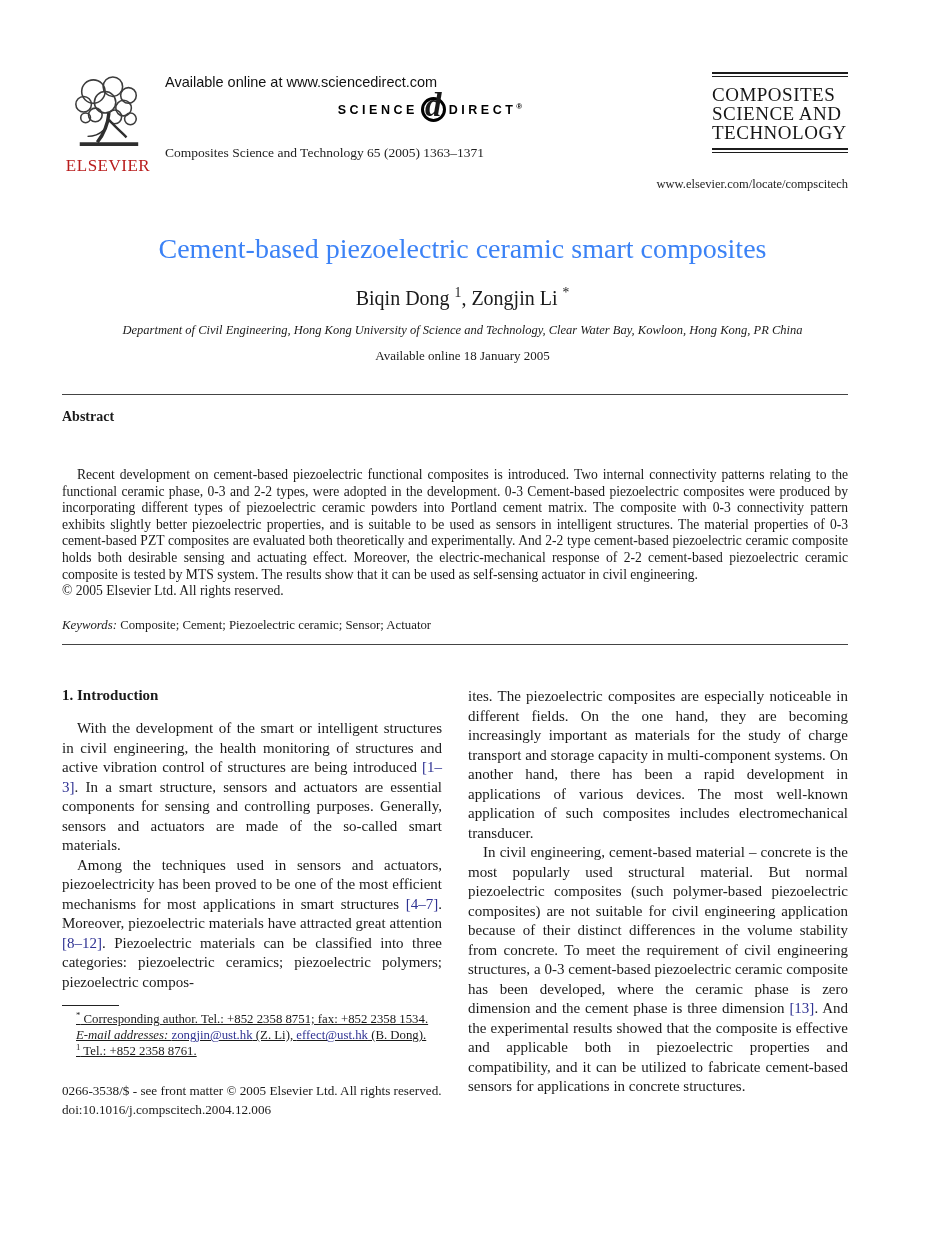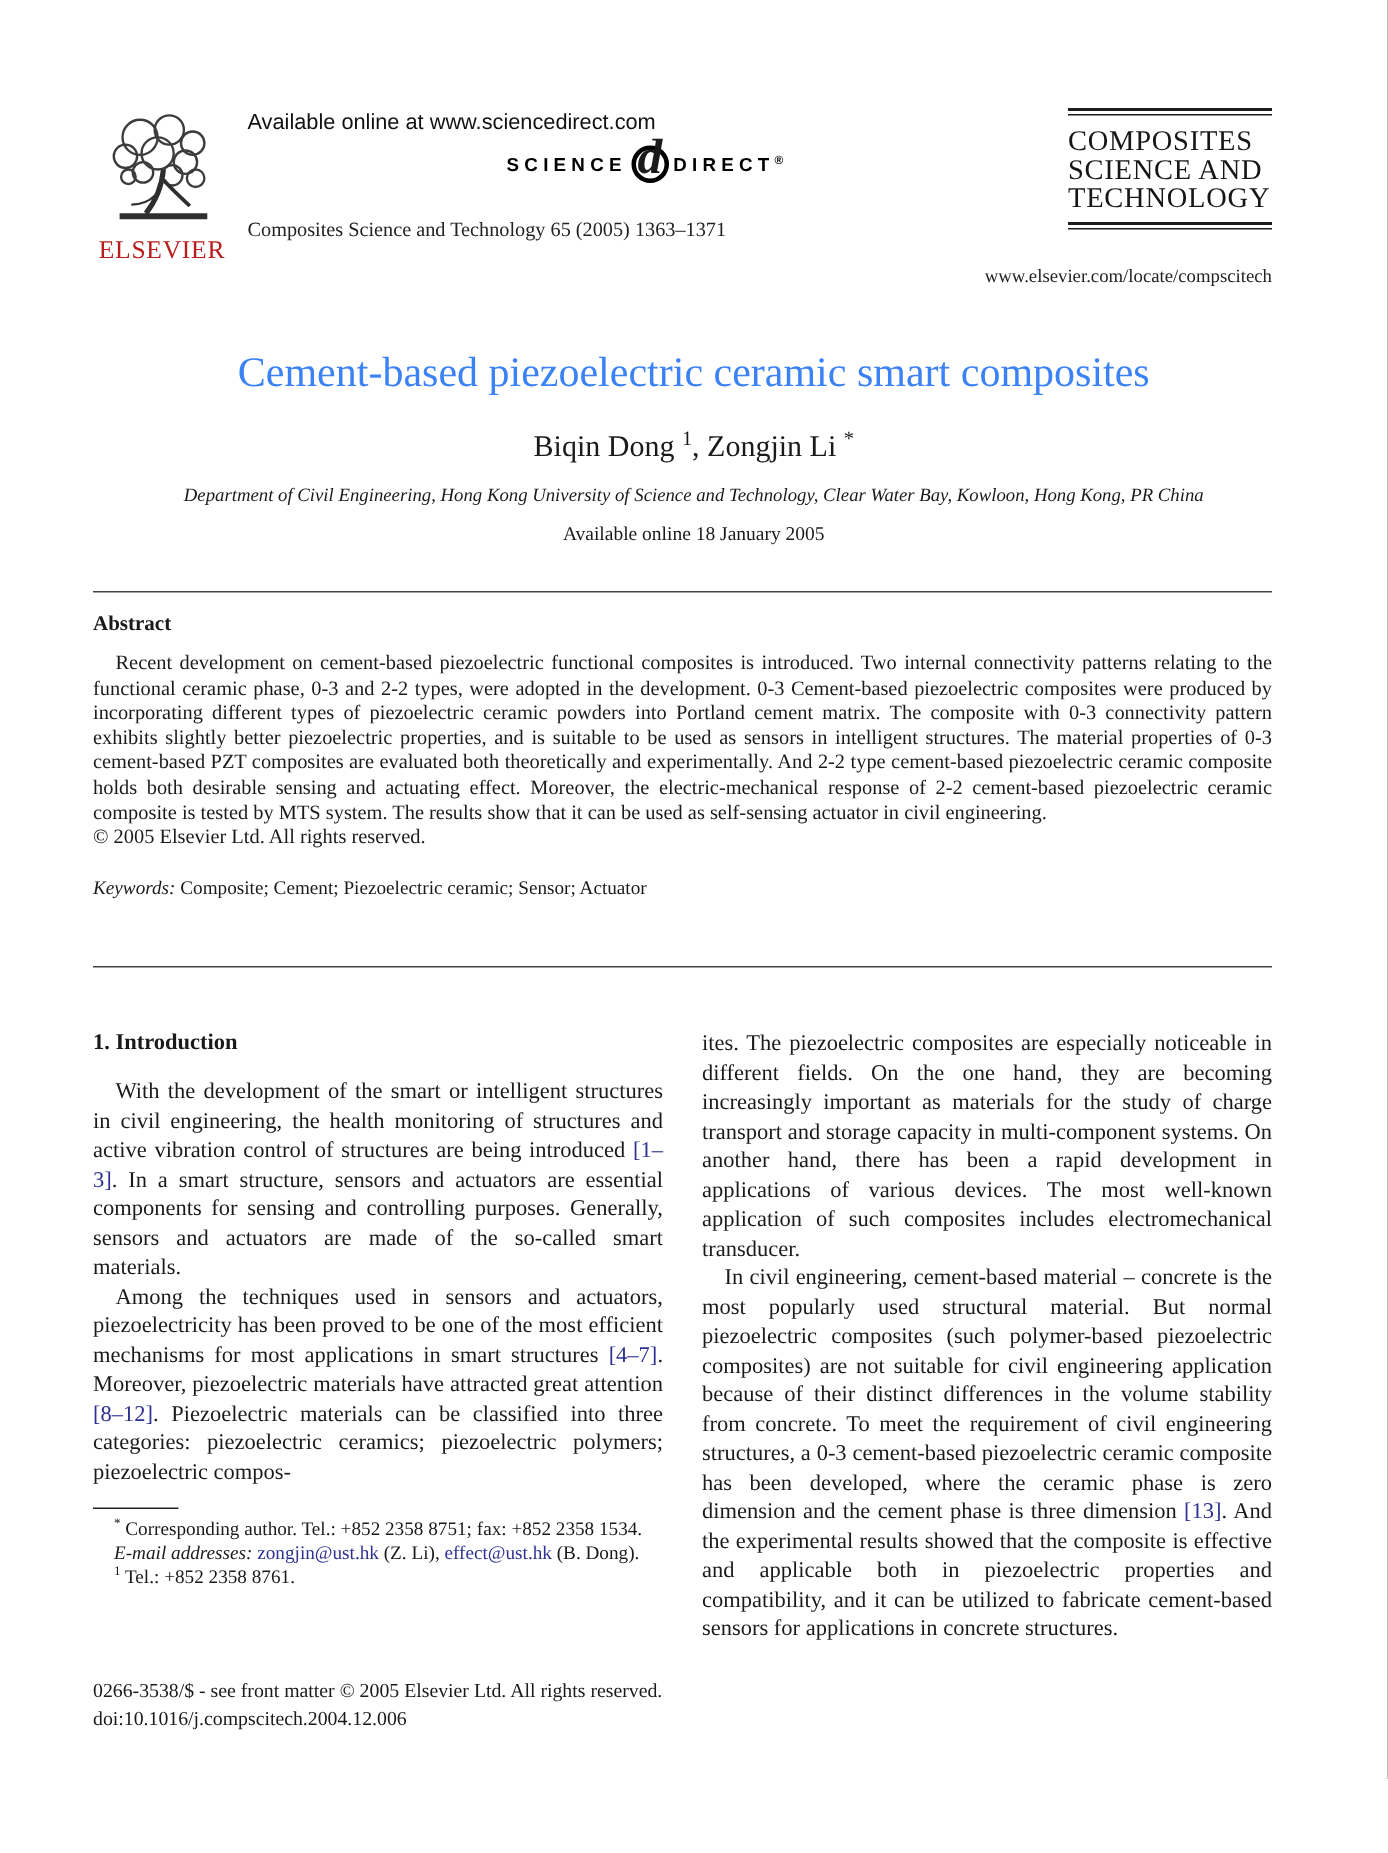--- a/index.html
+++ b/index.html
@@ -50,7 +50,7 @@
 
   
   .abstract-heading { position: absolute; left: 62px; top: 409px; font-size: 14px; font-weight: bold; }
-  .abstract-block { position: absolute; left: 62px; top: 434px; width: 786px; font-size: 13.6px; line-height: 16.6px; }
+  .abstract-block { position: absolute; left: 62px; top: 467px; width: 786px; font-size: 13.6px; line-height: 16.6px; }
   .abstract-text { text-align: justify; text-indent: 15px; }
   .abstract-copyright { margin-top: 0; }
   .keywords-line { margin-top: 17px; font-size: 12.8px; }

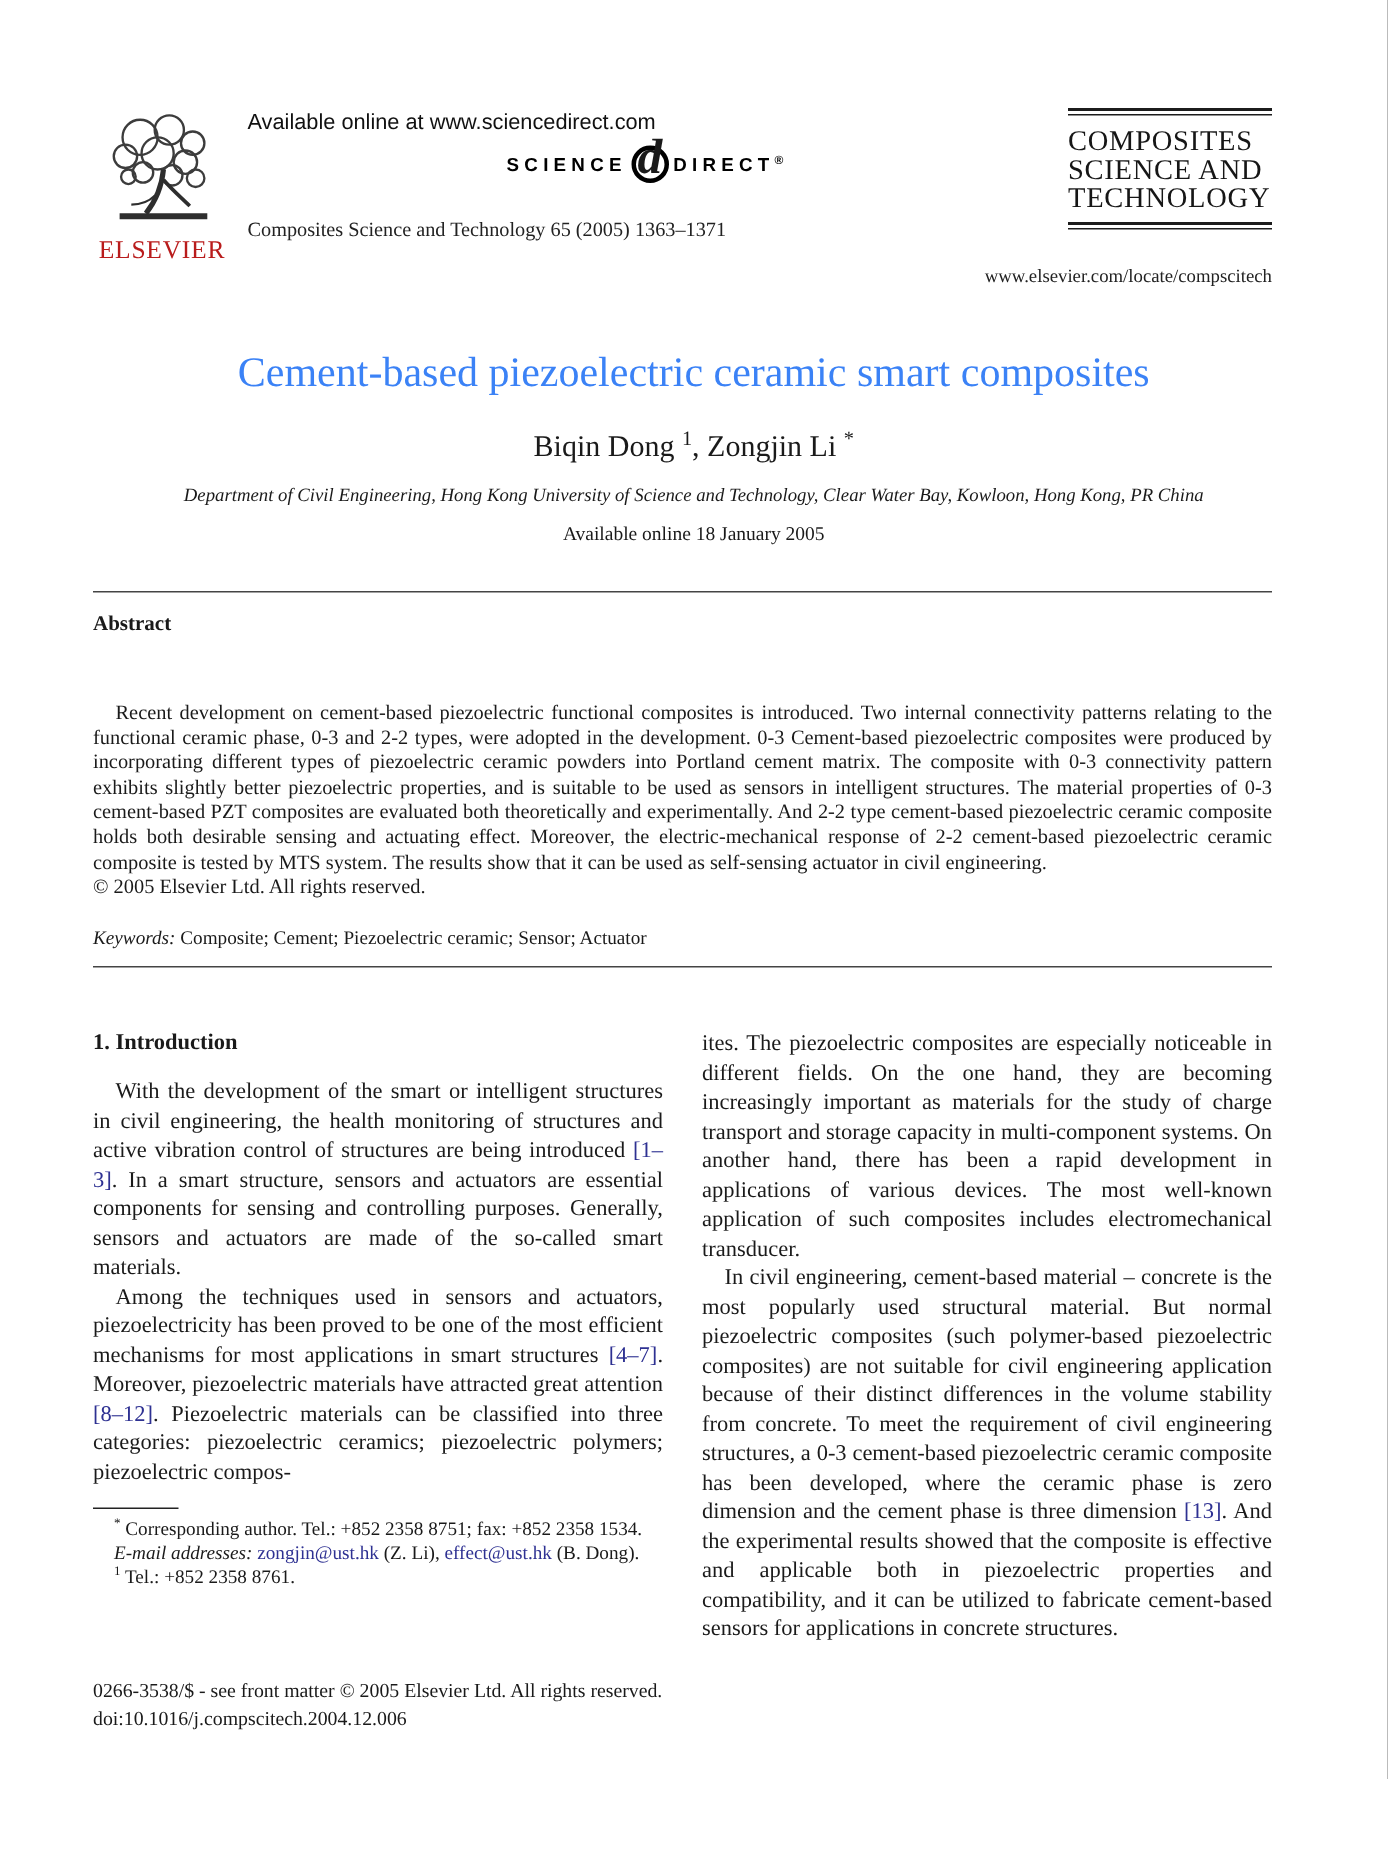--- a/index.html
+++ b/index.html
@@ -69,7 +69,7 @@
   
   .footnotes { margin-top: 13px; }
   .fn-rule { width: 57px; border-top: 1.2px solid #222; margin-bottom: 5px; }
-  .footnotes p { font-size: 12.8px; line-height: 16.2px; text-align: justify; text-indent: 14px; }
+  .footnotes p { font-size: 12.8px; line-height: 16.2px; text-align: justify; text-indent: 14px; text-decoration: underline; }
 
   
   .footer { position: absolute; left: 62px; top: 1117px; font-size: 13.2px; line-height: 19px; }

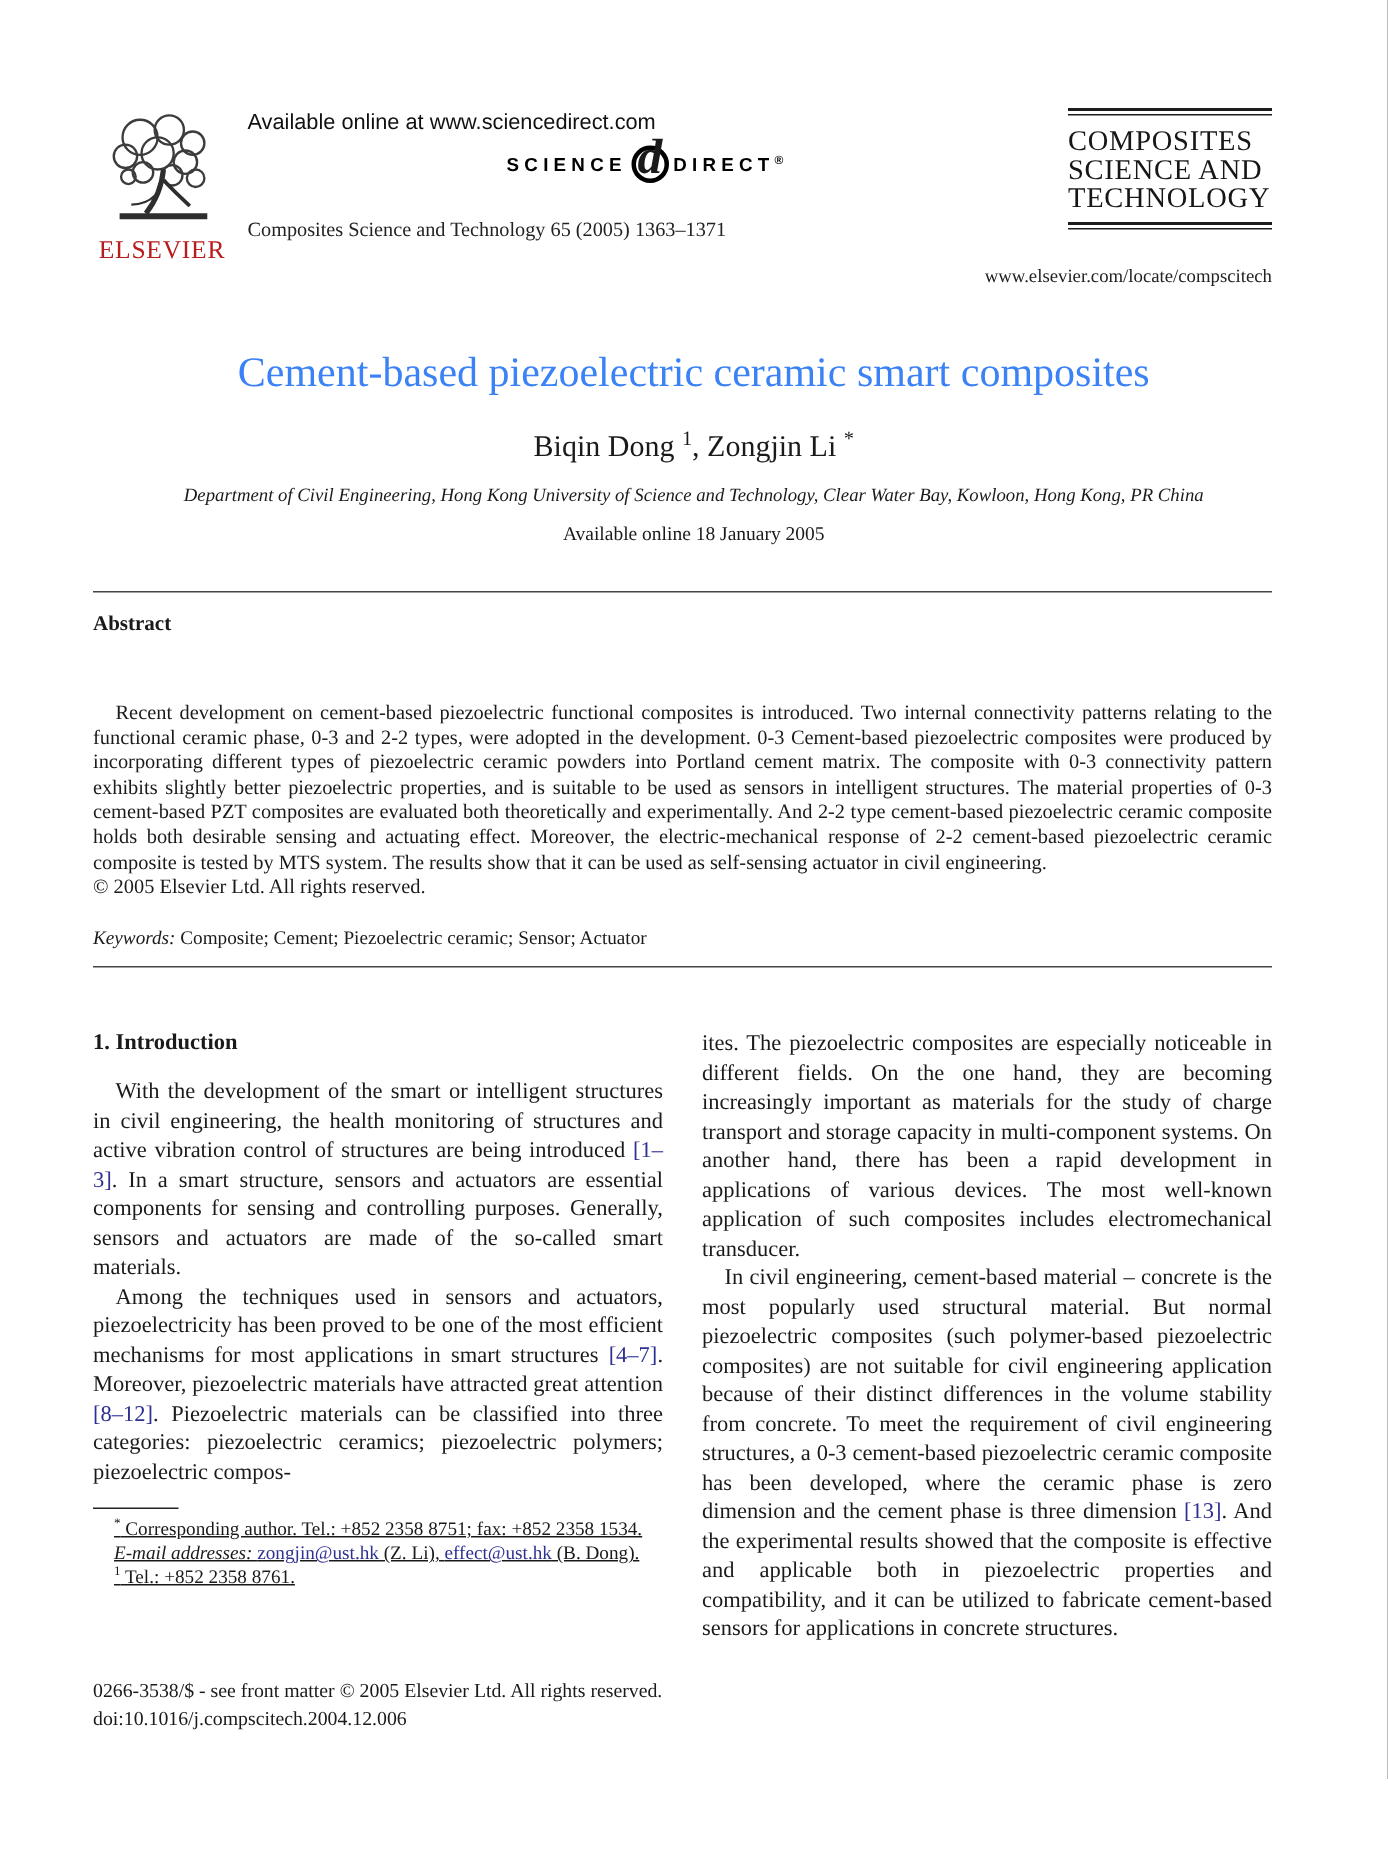--- a/index.html
+++ b/index.html
@@ -72,7 +72,7 @@
   .footnotes p { font-size: 12.8px; line-height: 16.2px; text-align: justify; text-indent: 14px; text-decoration: underline; }
 
   
-  .footer { position: absolute; left: 62px; top: 1117px; font-size: 13.2px; line-height: 19px; }
+  .footer { position: absolute; left: 62px; top: 1081px; font-size: 13.2px; line-height: 19px; }
 </style>
 </head>
 <body>

